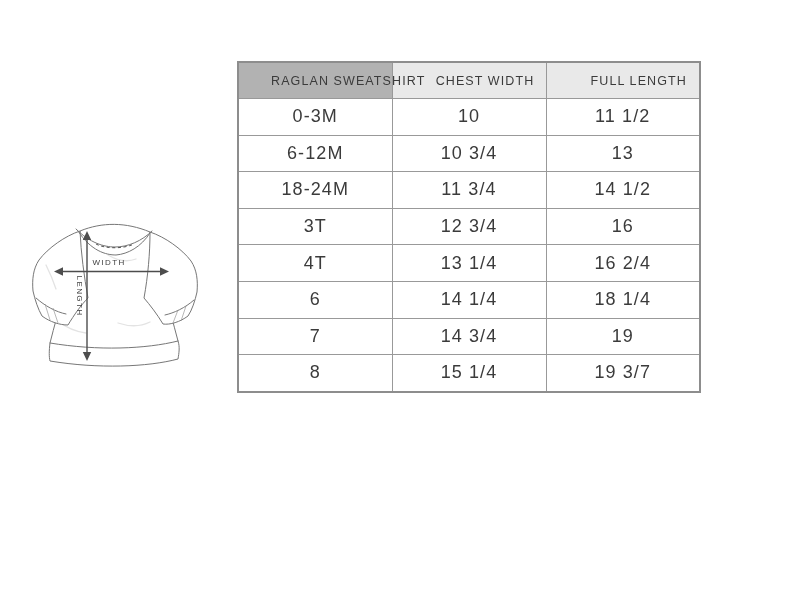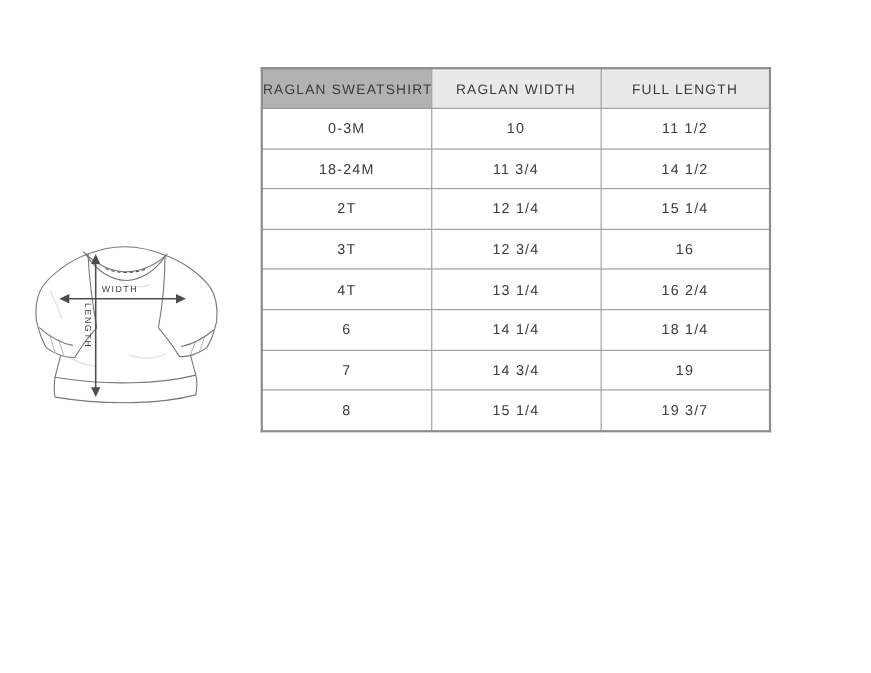--- a/index.html
+++ b/index.html
@@ -27,7 +27,7 @@
     padding:0;
   }
   .size-table th{
-    height:35px;font-size:12.5px;background:var(--header-bg);
+    height:35px;font-size:12.5px;background:var(--header-bg);padding-left:32px;
   }
   .size-table th.accent{background:var(--header-accent-bg);}
   .size-table td{

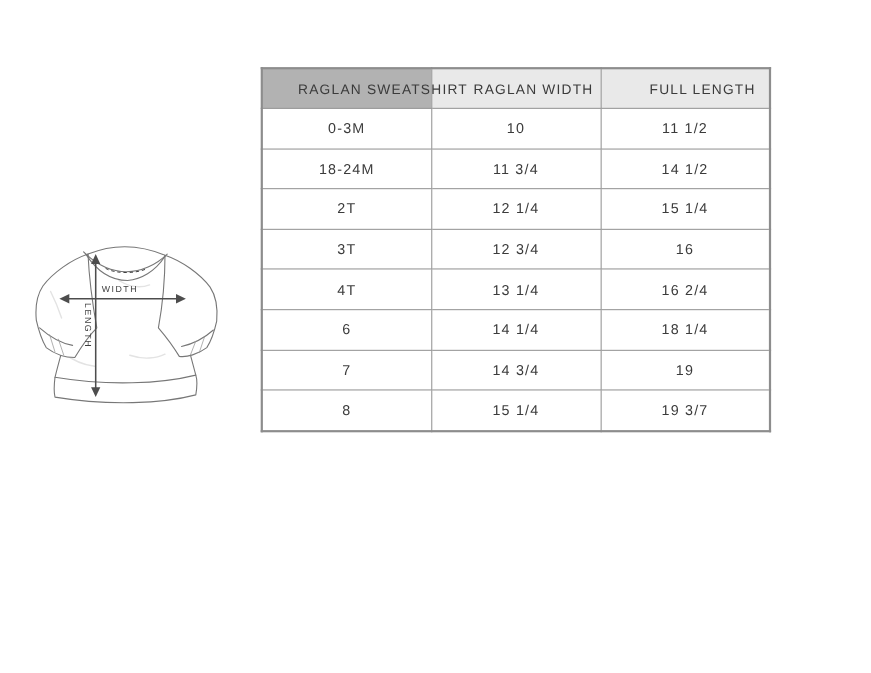--- a/index.html
+++ b/index.html
@@ -93,7 +93,7 @@
   <thead>
     <tr>
       <th class="accent">RAGLAN SWEATSHIRT</th>
-      <th>RAGLAN WIDTH</th>
+      <th>CHEST WIDTH</th>
       <th>FULL LENGTH</th>
     </tr>
   </thead>

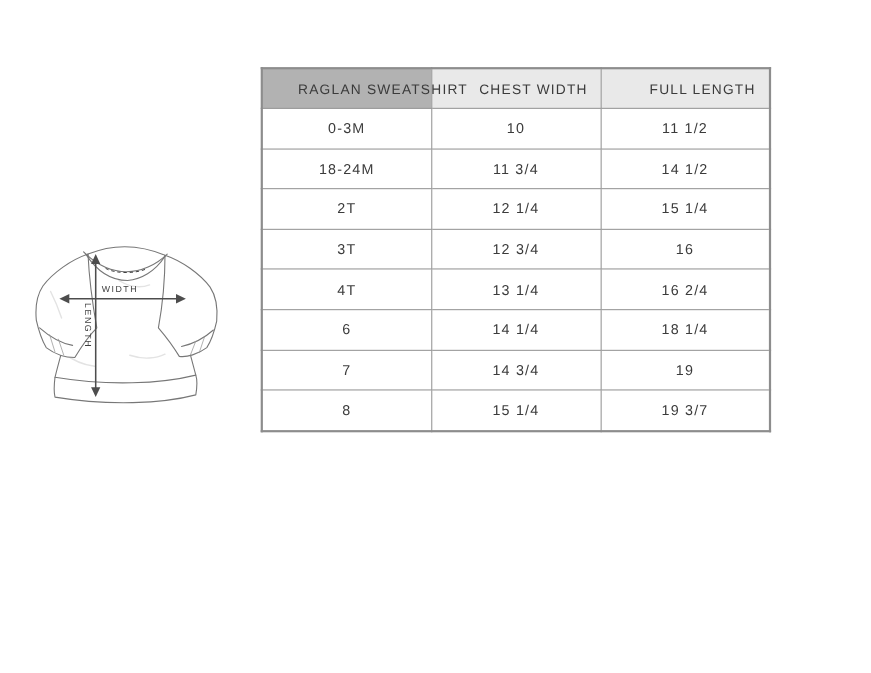--- a/index.html
+++ b/index.html
@@ -31,7 +31,7 @@
   }
   .size-table th.accent{background:var(--header-accent-bg);}
   .size-table td{
-    height:35.6px;font-size:13px;background:#ffffff;
+    height:35.6px;font-size:18px;background:#ffffff;
   }
   .illustration{
     position:absolute;left:20px;top:203px;width:198px;height:170px;

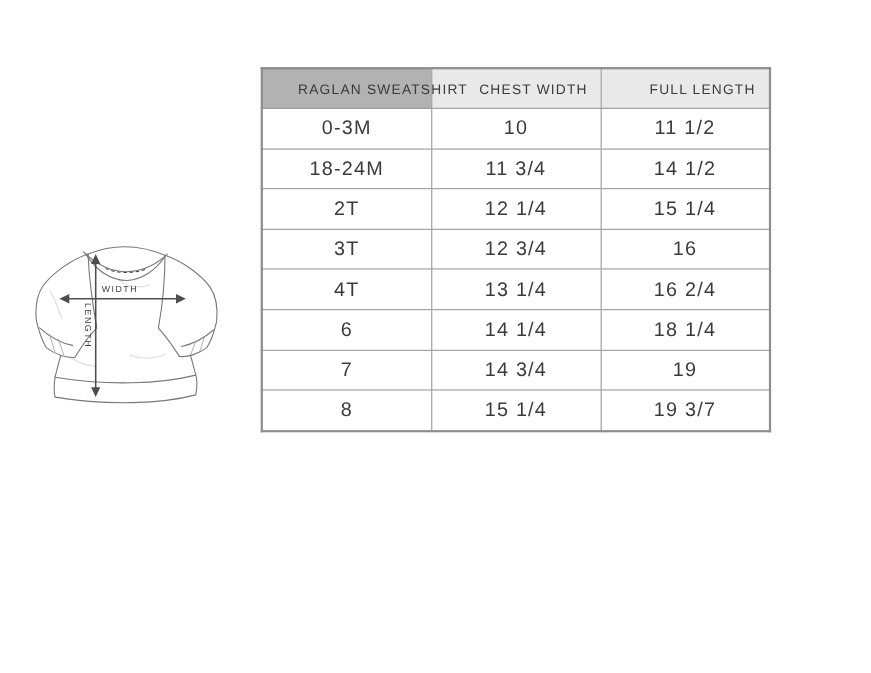--- a/index.html
+++ b/index.html
@@ -104,6 +104,11 @@
         <td>11 1/2</td>
       </tr>
       <tr>
+        <td>6-12M</td>
+        <td>10 3/4</td>
+        <td>13</td>
+      </tr>
+      <tr>
         <td>18-24M</td>
         <td>11 3/4</td>
         <td>14 1/2</td>

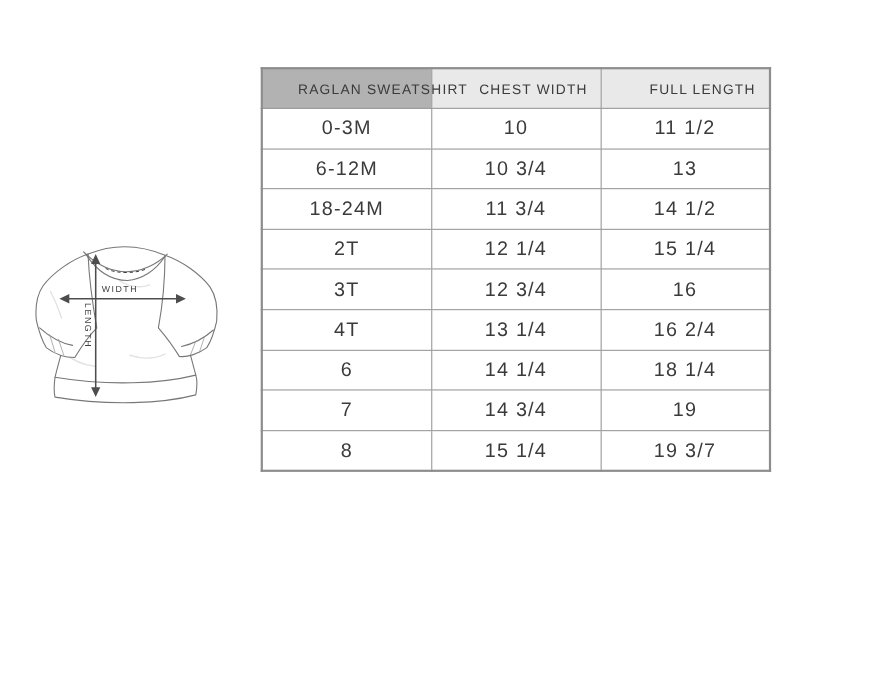--- a/index.html
+++ b/index.html
@@ -114,11 +114,6 @@
         <td>14 1/2</td>
       </tr>
       <tr>
-        <td>2T</td>
-        <td>12 1/4</td>
-        <td>15 1/4</td>
-      </tr>
-      <tr>
         <td>3T</td>
         <td>12 3/4</td>
         <td>16</td>

